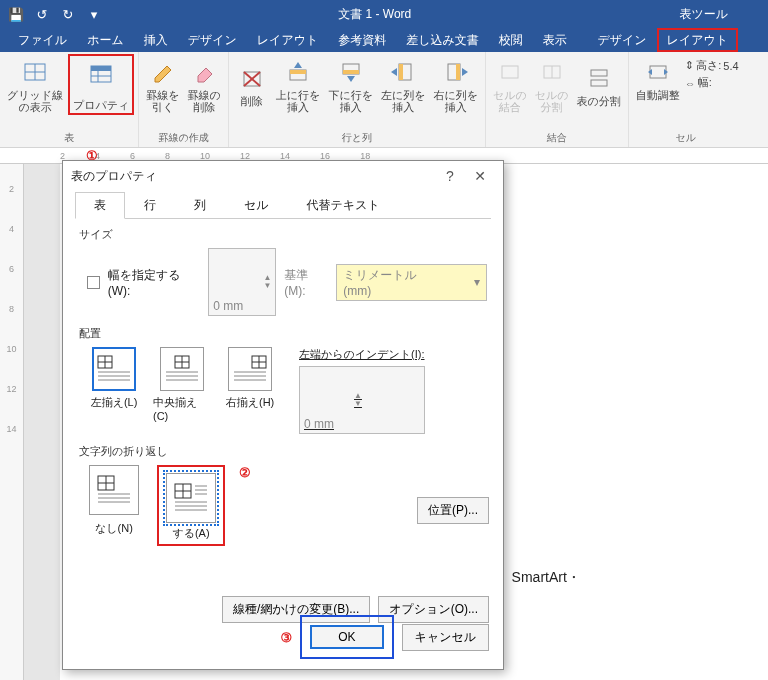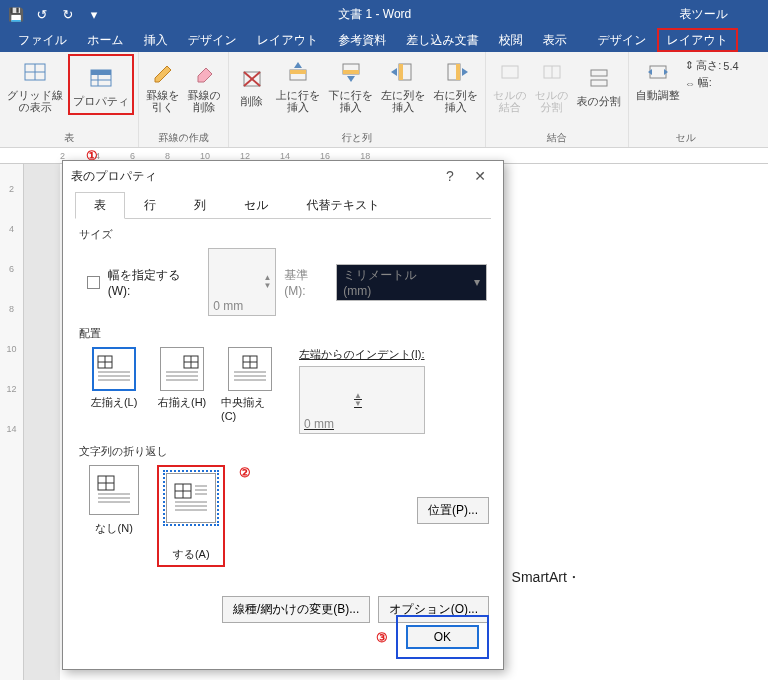--- a/index.html
+++ b/index.html
@@ -26,7 +26,7 @@
 .rbtn { display:flex; flex-direction:column; align-items:center; justify-content:center; padding: 2px 3px; gap:1px; text-align:center; line-height:1.1; }
 .rbtn .ic { width:32px; height:32px; display:flex; align-items:center; justify-content:center; }
 .rgroup .glabel { font-size:10px; color:#666; padding-bottom:2px; }
-.hl-red { border: 2px solid #e02020; }
+.hl-red { border: 2px solid #e02020; justify-content: space-between; }
 .circ { color:#e02020; font-weight:bold; font-size:13px; }
 
 

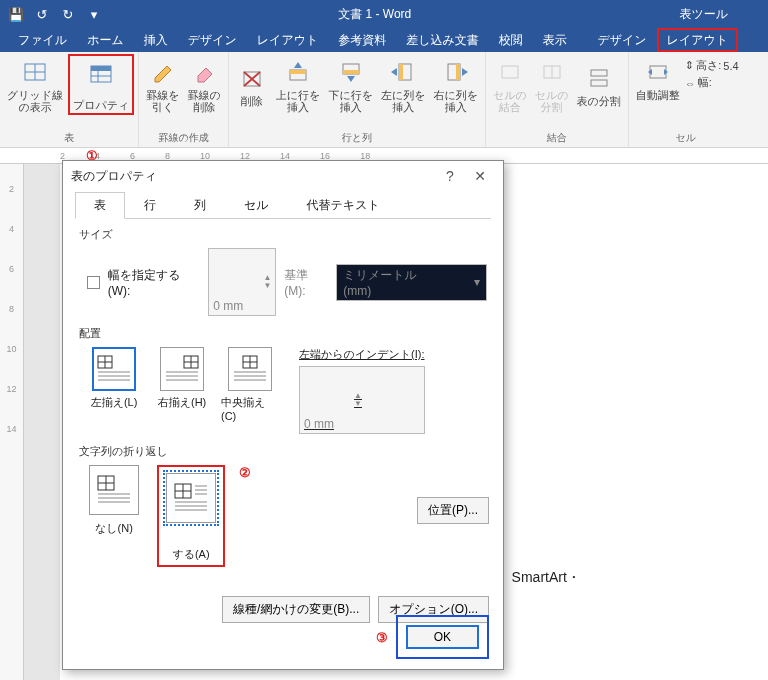--- a/index.html
+++ b/index.html
@@ -55,7 +55,7 @@
 .spin { display:flex; align-items:center; border:1px solid #bbb; background:#f5f5f5; color:#888; }
 .spin input { border:0; width:50px; padding:2px 4px; background:transparent; color:#888; font-size:12px;margin-top:48px; }
 .spin .arrows { width:16px; font-size:8px; line-height:1; color:#888; text-align:center; }
-.combo { border:1px solid #bbb; background:#0f172a; padding:2px 6px; color:#888; font-size:12px; display:flex; align-items:center; gap:30px; }
+.combo { border:1px solid #bbb; background:#fef9c3; padding:2px 6px; color:#888; font-size:12px; display:flex; align-items:center; gap:30px; }
 
 .align-row { display:flex; gap:10px; align-items:flex-start; margin-left:6px; }
 .align-item { display:flex; flex-direction:column; align-items:center; width:58px; font-size:11px; }

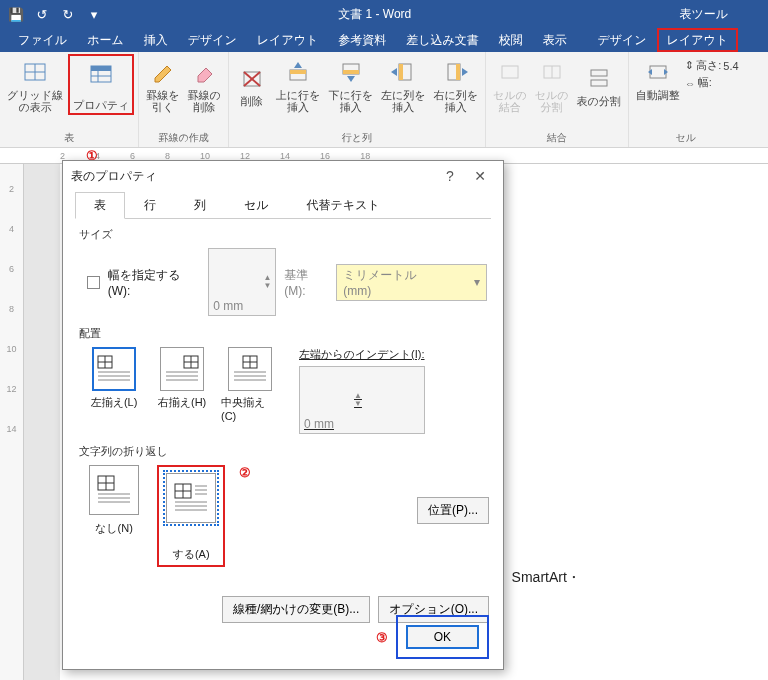--- a/index.html
+++ b/index.html
@@ -389,6 +389,19 @@
         <div class="align-item">
           <div class="align-icon">
               <svg width="36" height="30">
+                <rect x="11" y="2" width="14" height="12" fill="none" stroke="#333"></rect>
+                <line x1="11" y1="8" x2="25" y2="8" stroke="#333"></line>
+                <line x1="18" y1="2" x2="18" y2="14" stroke="#333"></line>
+                <line x1="2" y1="18" x2="34" y2="18" stroke="#888"></line>
+                <line x1="2" y1="22" x2="34" y2="22" stroke="#888"></line>
+                <line x1="2" y1="26" x2="34" y2="26" stroke="#888"></line>
+              </svg>
+            </div>
+          <span>中央揃え(C)</span>
+        </div>
+        <div class="align-item">
+          <div class="align-icon">
+              <svg width="36" height="30">
                 <rect x="20" y="2" width="14" height="12" fill="none" stroke="#333"></rect>
                 <line x1="20" y1="8" x2="34" y2="8" stroke="#333"></line>
                 <line x1="27" y1="2" x2="27" y2="14" stroke="#333"></line>
@@ -398,19 +411,6 @@
               </svg>
             </div>
           <span>右揃え(H)</span>
-        </div>
-        <div class="align-item">
-          <div class="align-icon">
-              <svg width="36" height="30">
-                <rect x="11" y="2" width="14" height="12" fill="none" stroke="#333"></rect>
-                <line x1="11" y1="8" x2="25" y2="8" stroke="#333"></line>
-                <line x1="18" y1="2" x2="18" y2="14" stroke="#333"></line>
-                <line x1="2" y1="18" x2="34" y2="18" stroke="#888"></line>
-                <line x1="2" y1="22" x2="34" y2="22" stroke="#888"></line>
-                <line x1="2" y1="26" x2="34" y2="26" stroke="#888"></line>
-              </svg>
-            </div>
-          <span>中央揃え(C)</span>
         </div>
         <div class="indent-col">
           <div>左端からのインデント(I):</div>

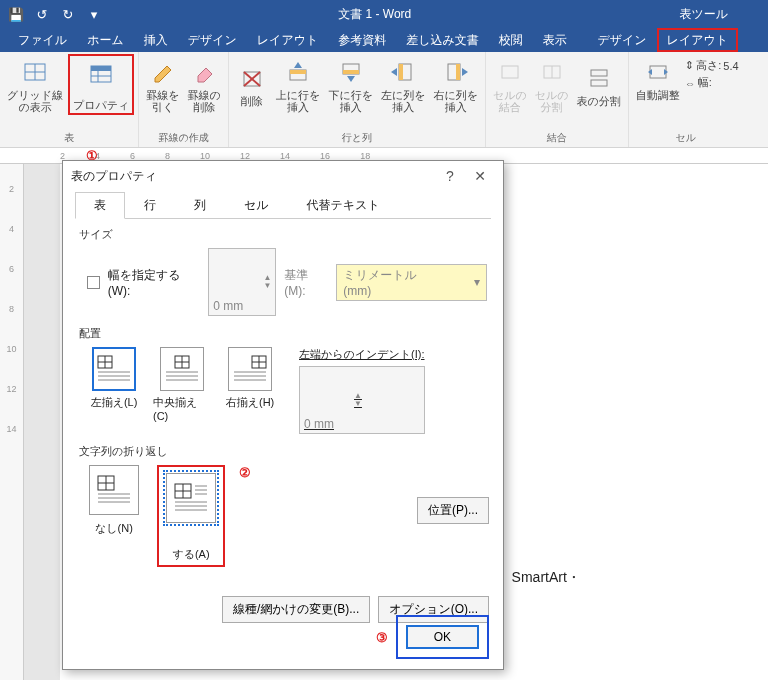--- a/index.html
+++ b/index.html
@@ -454,7 +454,7 @@
                   </svg>
                 </div>
               </div>
-            <span style="margin-top:21px;display:block">する(A)</span>
+            <span style="margin-top:0;display:block">する(A)</span>
           </div>
         </div>
         <div class="circ" style="align-self:flex-start">②</div>

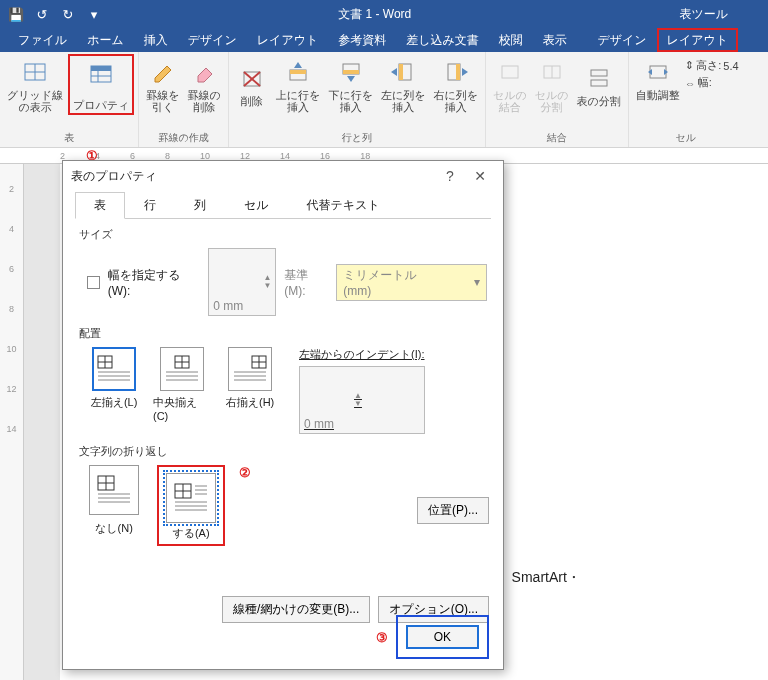--- a/index.html
+++ b/index.html
@@ -469,6 +469,7 @@
   <div class="okrow">
     <span class="circ">③</span>
     <span class="okhl"><button class="okbtn">OK</button></span>
+    <button class="cancel">キャンセル</button>
   </div>
 </div>
 

